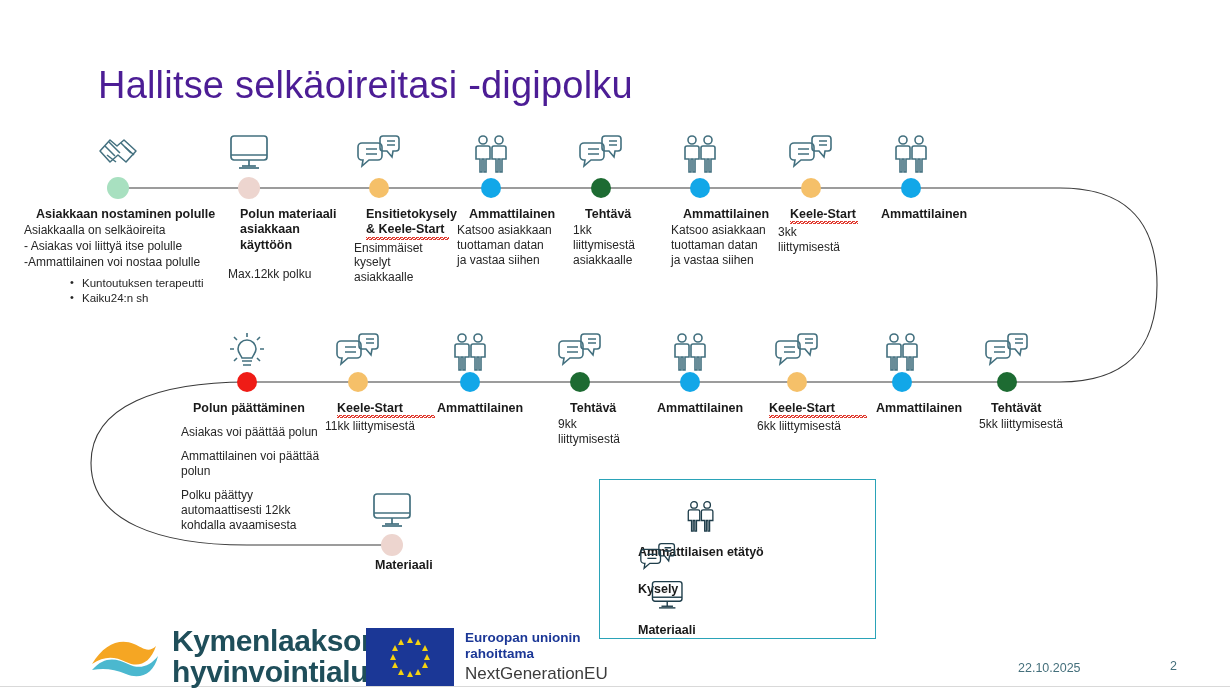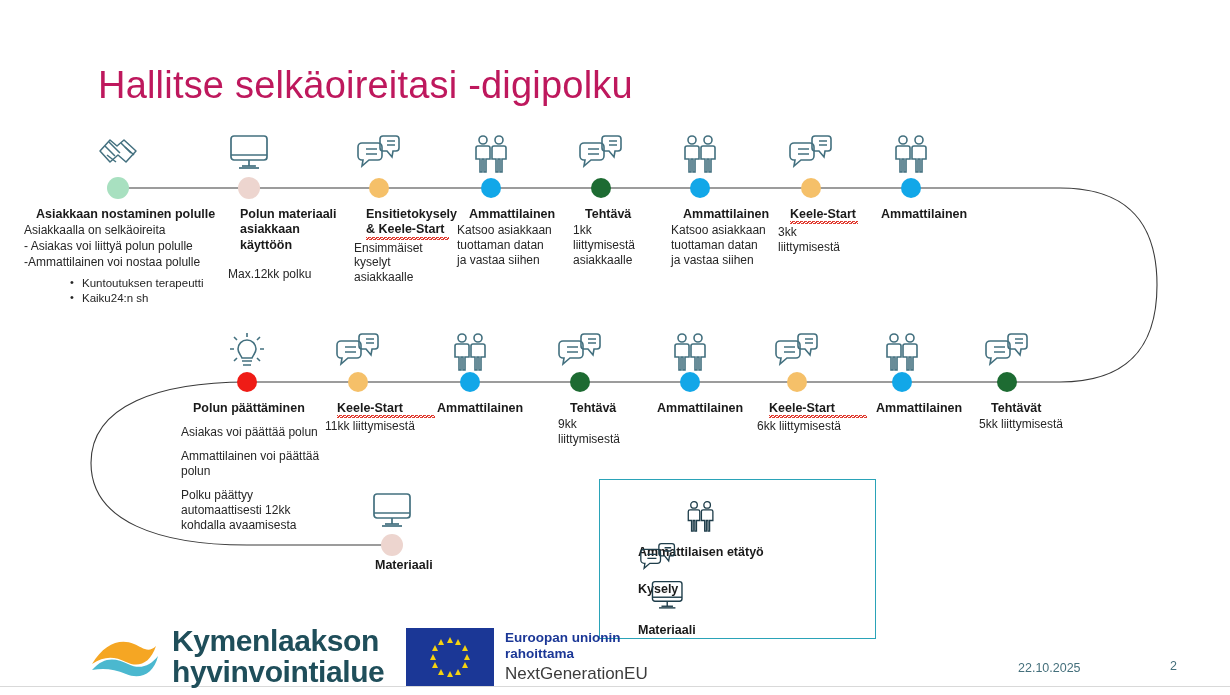--- a/index.html
+++ b/index.html
@@ -19,7 +19,7 @@
     left: 98px; top: 64px;
     font-size: 38px;
     font-weight: 400;
-    color: #be185d;
+    color: #4c1d95;
     letter-spacing: 0.2px;
     white-space: nowrap;
   }

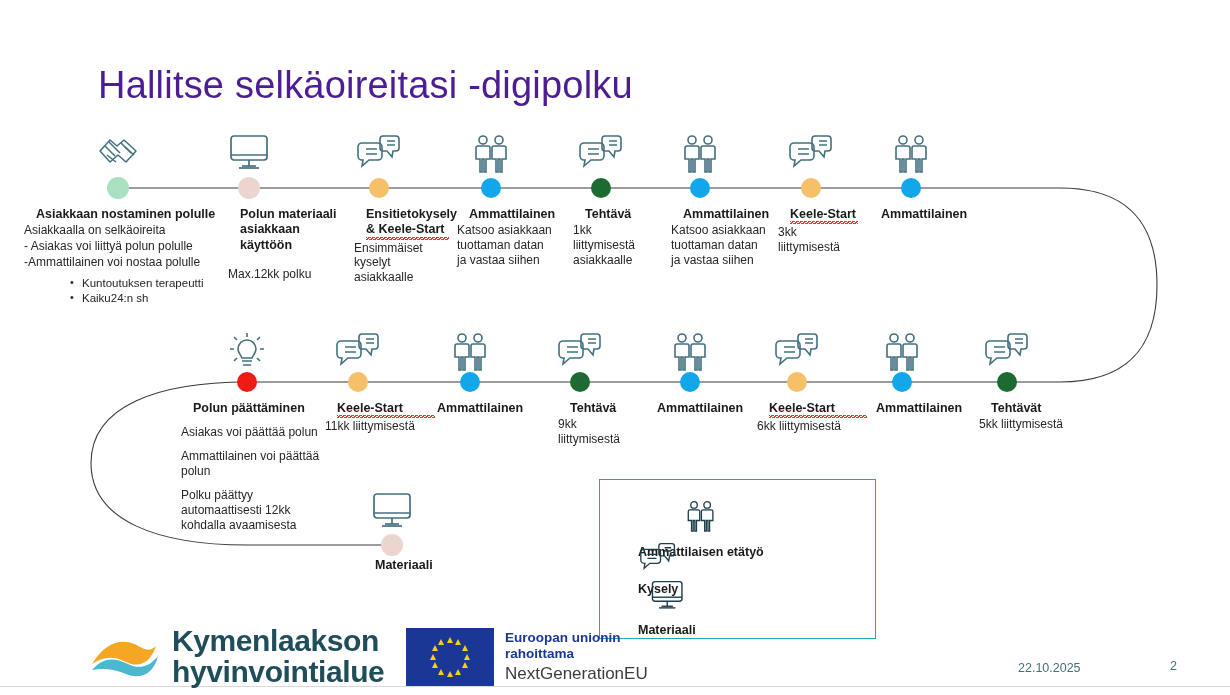--- a/index.html
+++ b/index.html
@@ -299,7 +299,7 @@
       <div class="block" style="left: 24px; top: 207px; width: 195px;">
         <div class="b-title">Asiakkaan nostaminen polulle</div>
         <div class="b-body">Asiakkaalla on selkäoireita</div>
-        <div class="b-body">- Asiakas voi liittyä polun polulle</div>
+        <div class="b-body">- Asiakas voi liittyä itse polulle</div>
         <div class="b-body">-Ammattilainen voi nostaa polulle</div>
         <ul class="bullets">
           <li>Kuntoutuksen terapeutti</li>

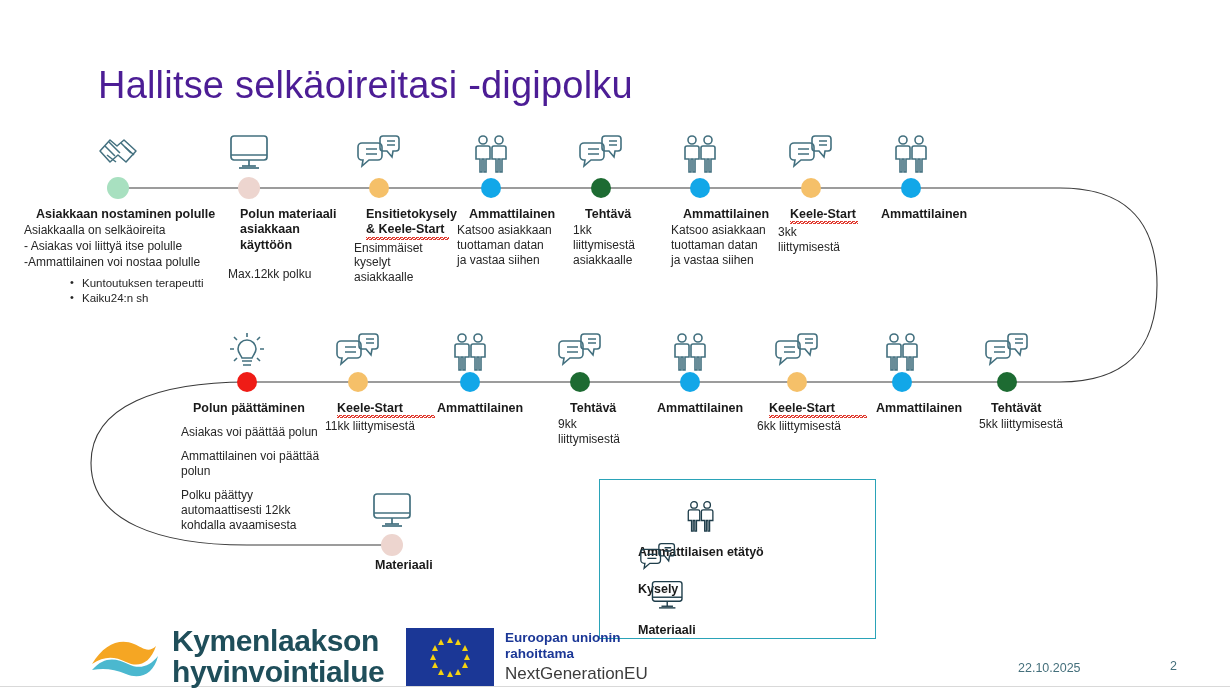--- a/index.html
+++ b/index.html
@@ -115,7 +115,7 @@
     font-size: 30px; line-height: 1.02; font-weight: bold;
     color: #1f4e5a; letter-spacing: -0.4px;
   }
-  .logo-eu { position: absolute; left: 366px; top: 628px; display: flex; align-items: center; gap: 11px; margin-left: 40px; }
+  .logo-eu { position: absolute; left: 366px; top: 628px; display: flex; align-items: center; gap: 11px; }
   .eu-flag { width: 88px; height: 58px; background: #1b3796; position: relative; }
   .eu-star { position: absolute; width: 0; height: 0;
     border-left: 3.1px solid transparent; border-right: 3.1px solid transparent;

